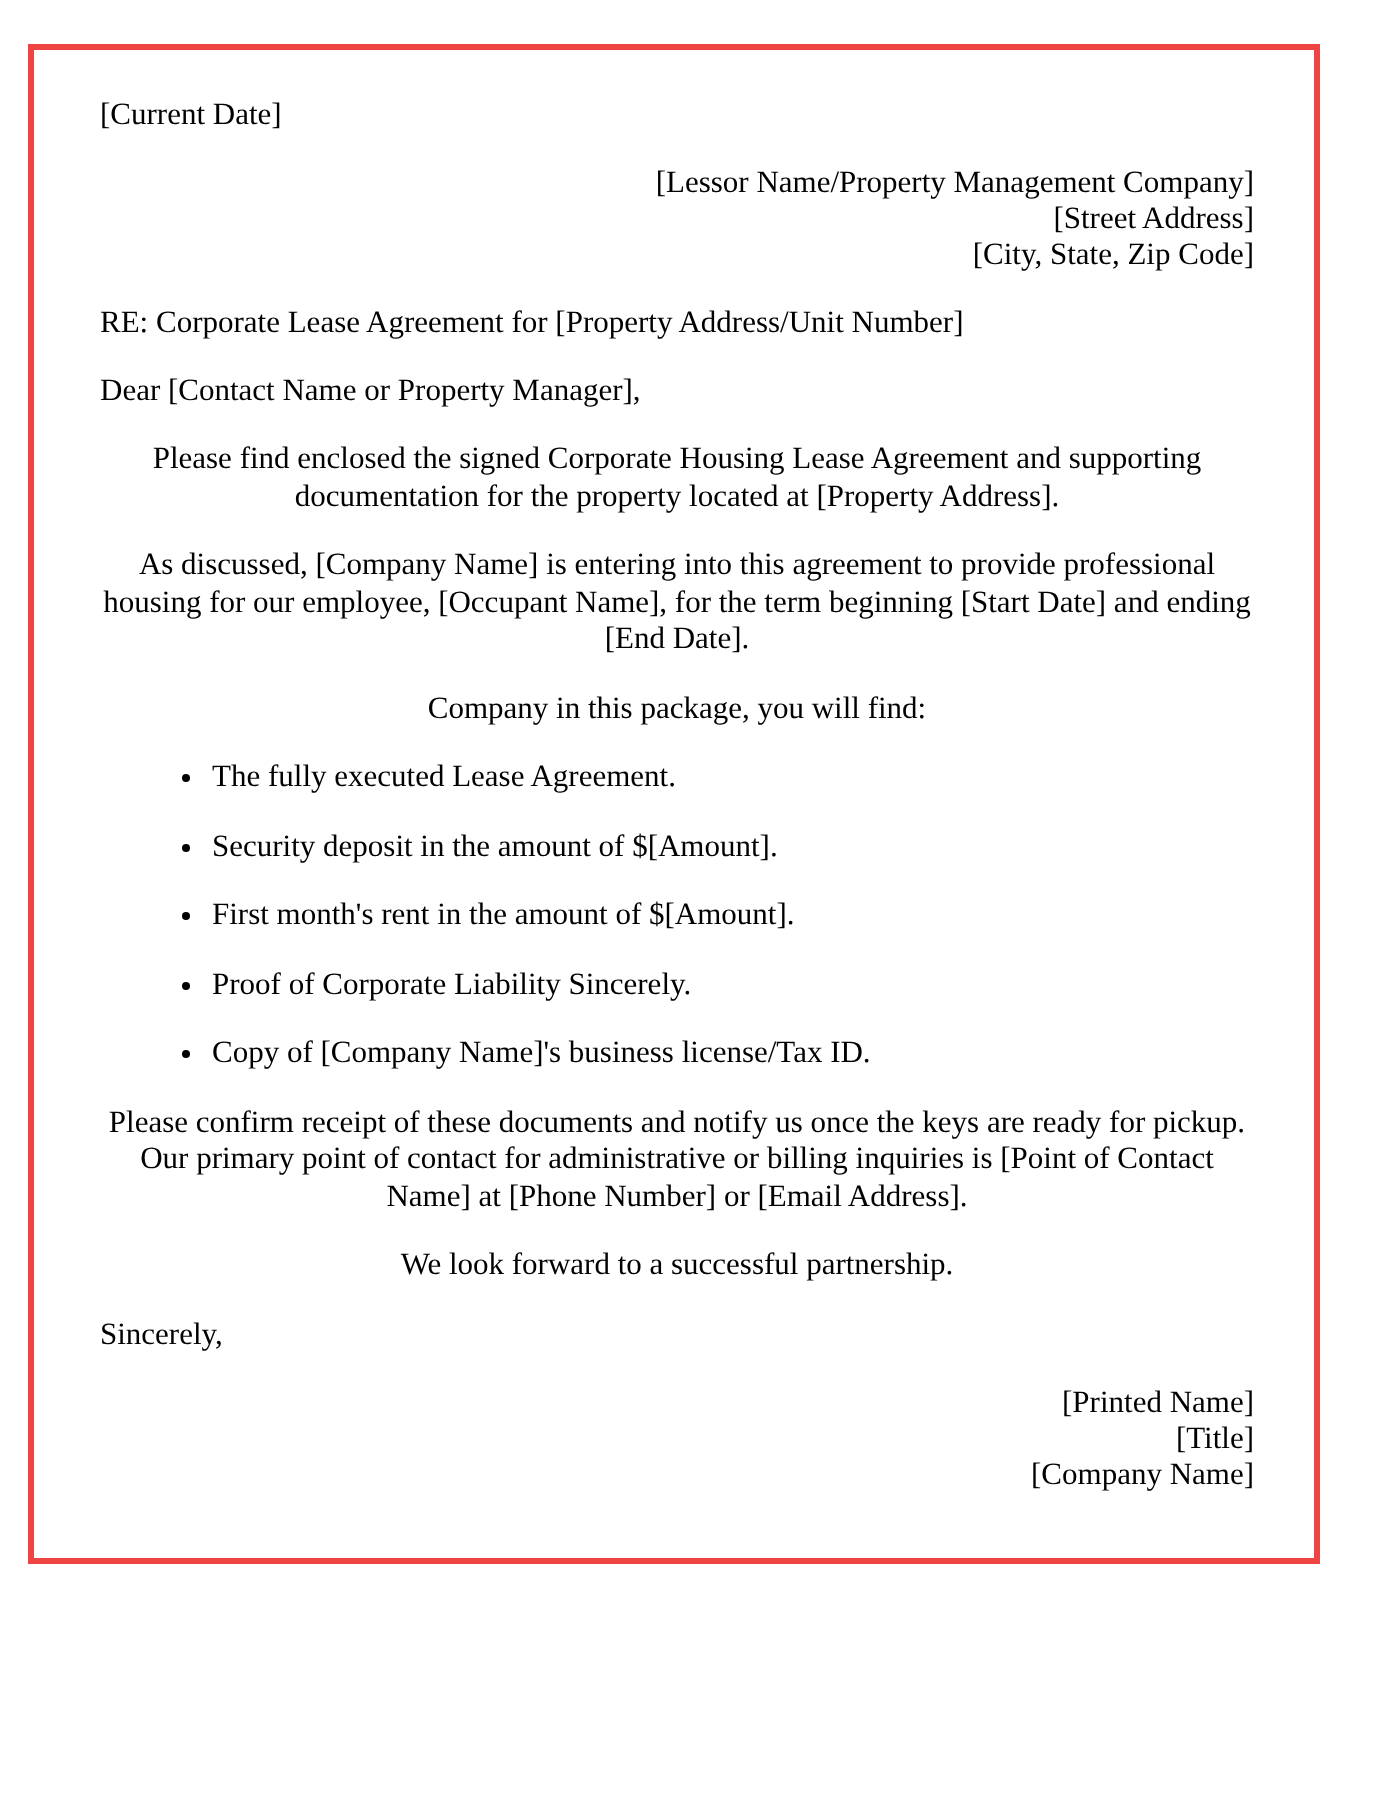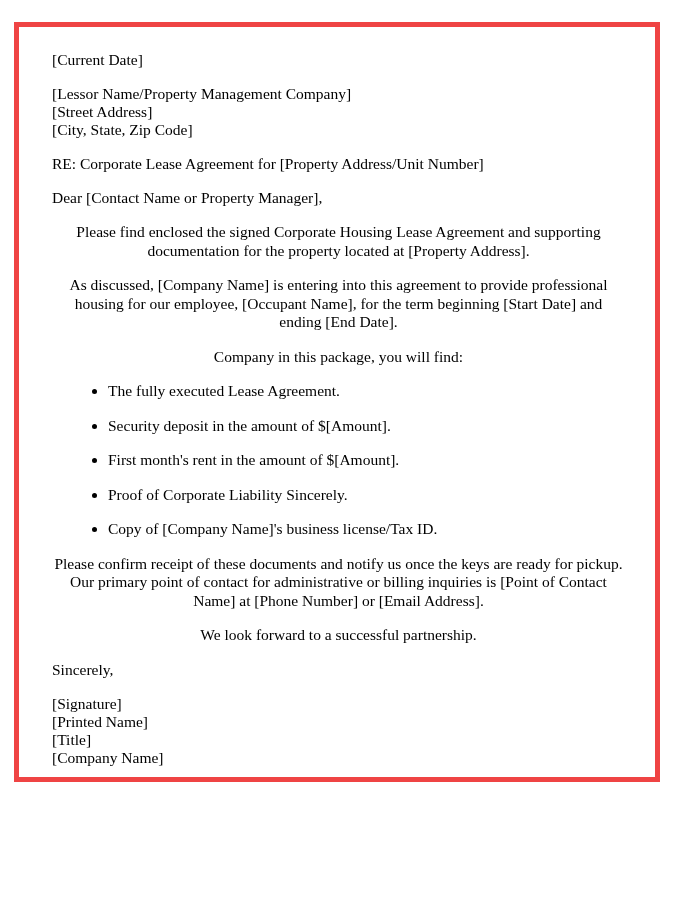--- a/index.html
+++ b/index.html
@@ -20,7 +20,7 @@
     top: 22px;
     width: 646px;
     height: 760px;
-    border: 5px solid #ef4444;
+    border: 3px solid #ef4444;
     box-sizing: border-box;
     background: #ffffff;
   }

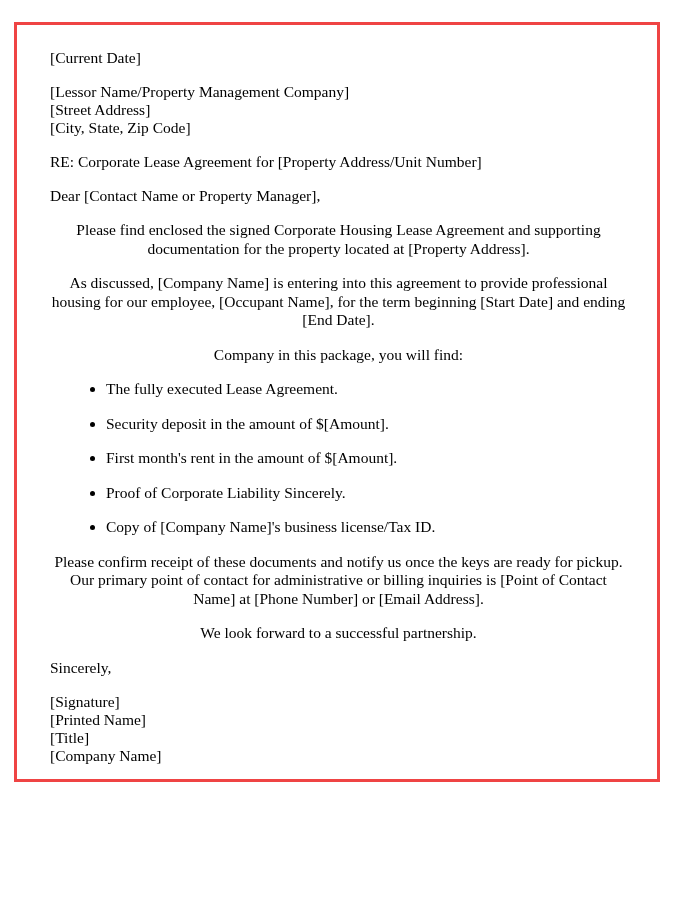--- a/index.html
+++ b/index.html
@@ -37,6 +37,7 @@
   }
   .block.lines div {
     white-space: pre;
+    text-align: right;
   }
   .para {
     font-size: 15.5px;

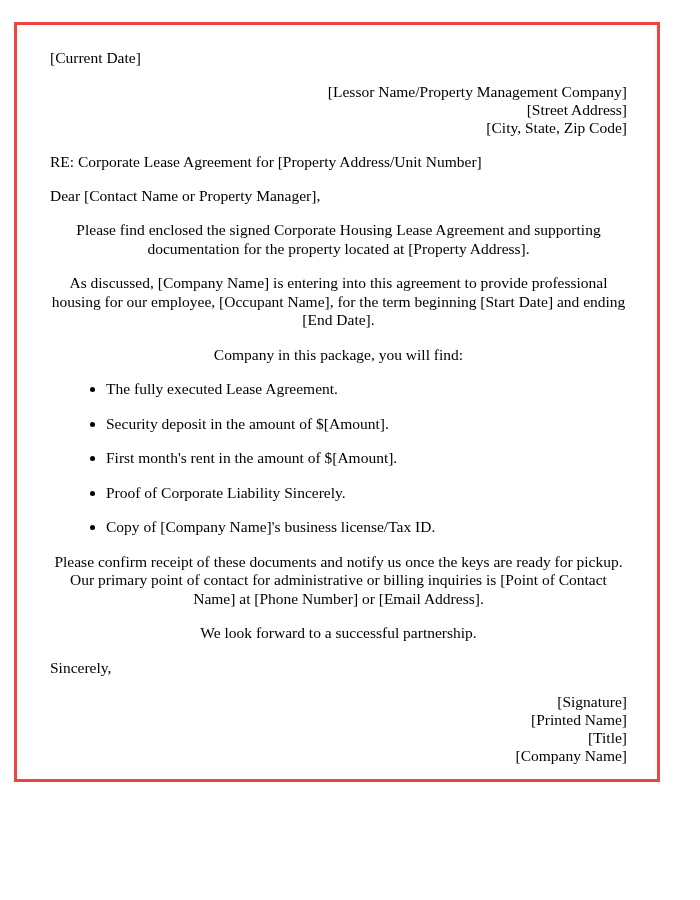--- a/index.html
+++ b/index.html
@@ -104,7 +104,6 @@
     </div>
 
     <div class="block lines">
-      <div>[Signature]</div>
       <div>[Printed Name]</div>
       <div>[Title]</div>
       <div>[Company Name]</div>

